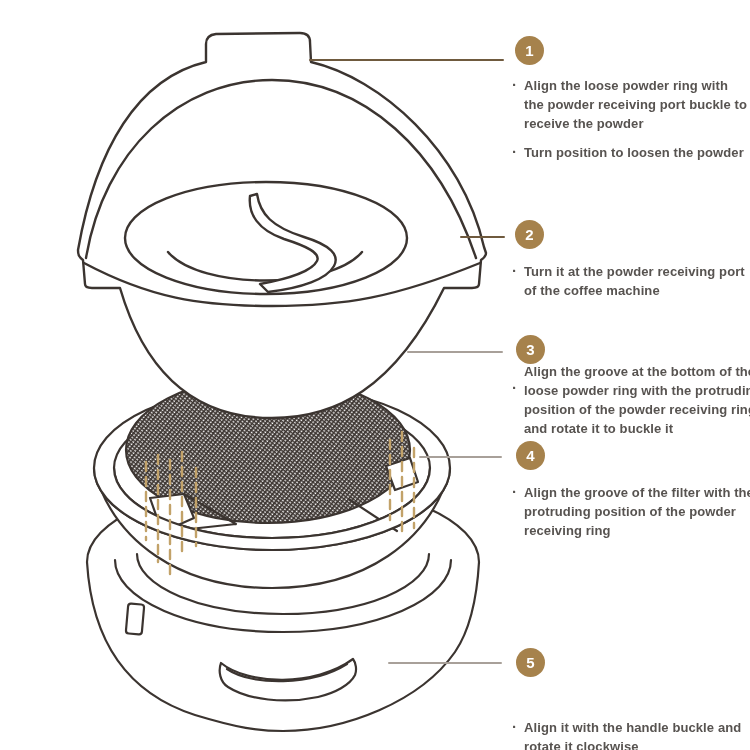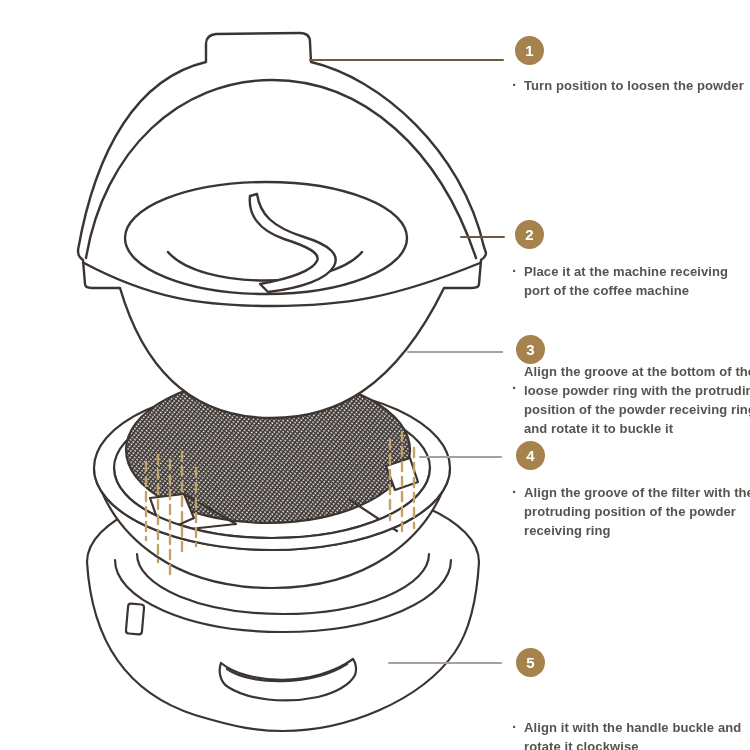--- a/index.html
+++ b/index.html
@@ -121,6 +121,7 @@
 
   <div class="step-text w-narrow" style="left:511px;top:76px">
     <ul class="bullets">
+      <li>Align the loose powder ring with the powder receiving port buckle to receive the powder</li>
       <li>Turn position to loosen the powder</li>
     </ul>
   </div>

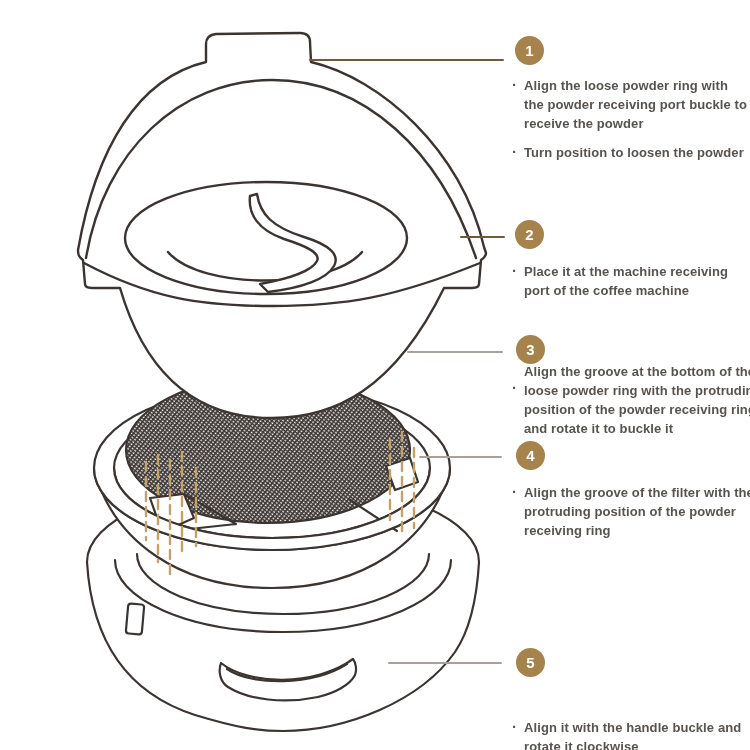--- a/index.html
+++ b/index.html
@@ -128,7 +128,7 @@
 
   <div class="step-text w-narrow" style="left:511px;top:262px">
     <ul class="bullets">
-      <li>Place it at the machine receiving port of the coffee machine</li>
+      <li>Turn it at the powder receiving port of the coffee machine</li>
     </ul>
   </div>
 

